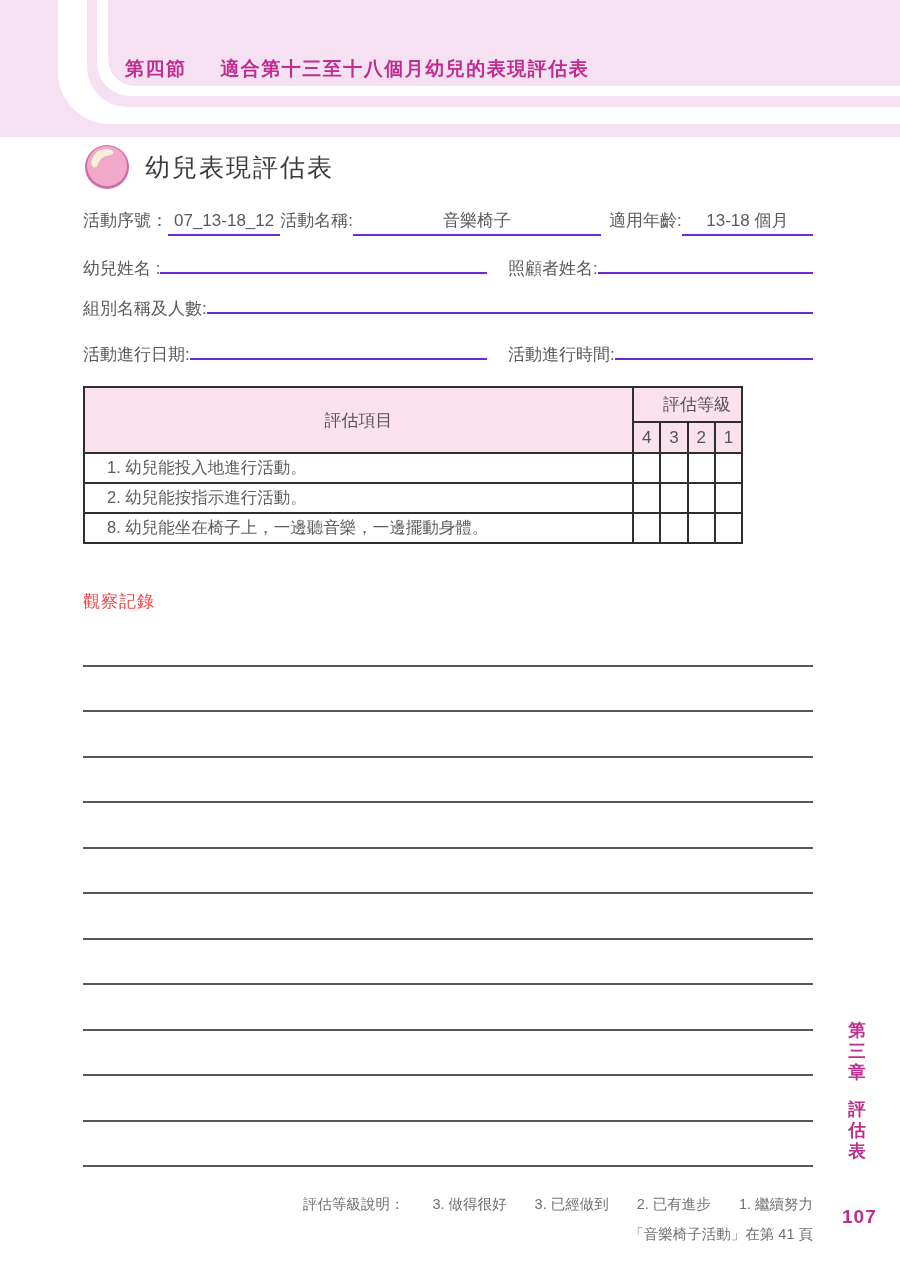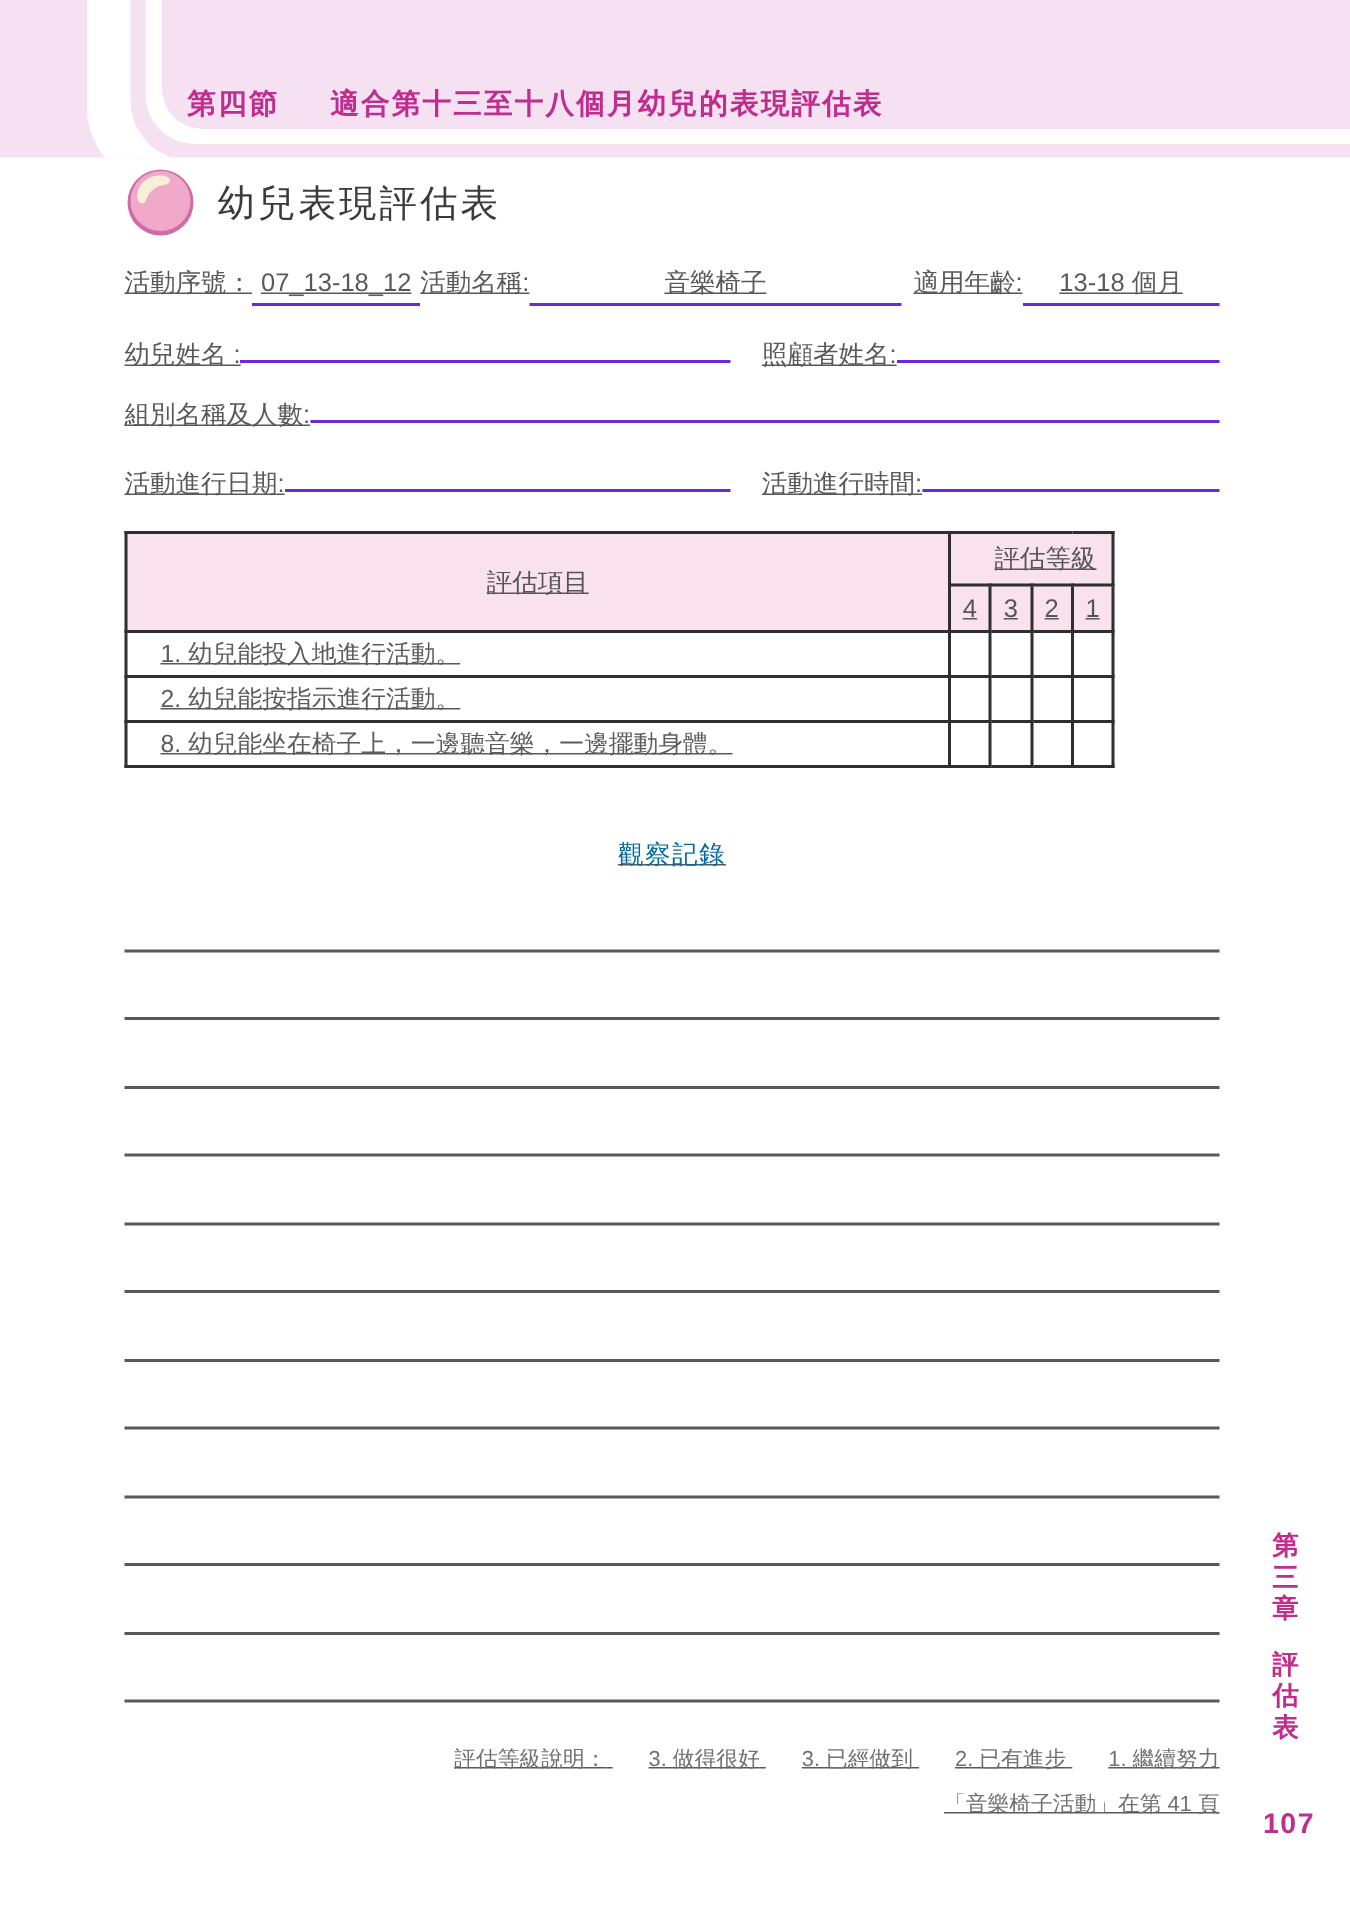--- a/index.html
+++ b/index.html
@@ -11,7 +11,7 @@
   }
 
   
-  .band { position:relative; height:105px; background:var(--band-pink,#f5e1f2); overflow:hidden; }
+  .band { position:relative; height:137px; background:var(--band-pink,#f5e1f2); overflow:hidden; }
   .band .shape { position:absolute; top:-40px; right:-40px; }
   .b-w1 { left:58px;  height:164px; background:#fff; border-bottom-left-radius:52px; }
   .b-p1 { left:87px;  height:147px; background:var(--band-pink,#f5e1f2); border-bottom-left-radius:40px; }

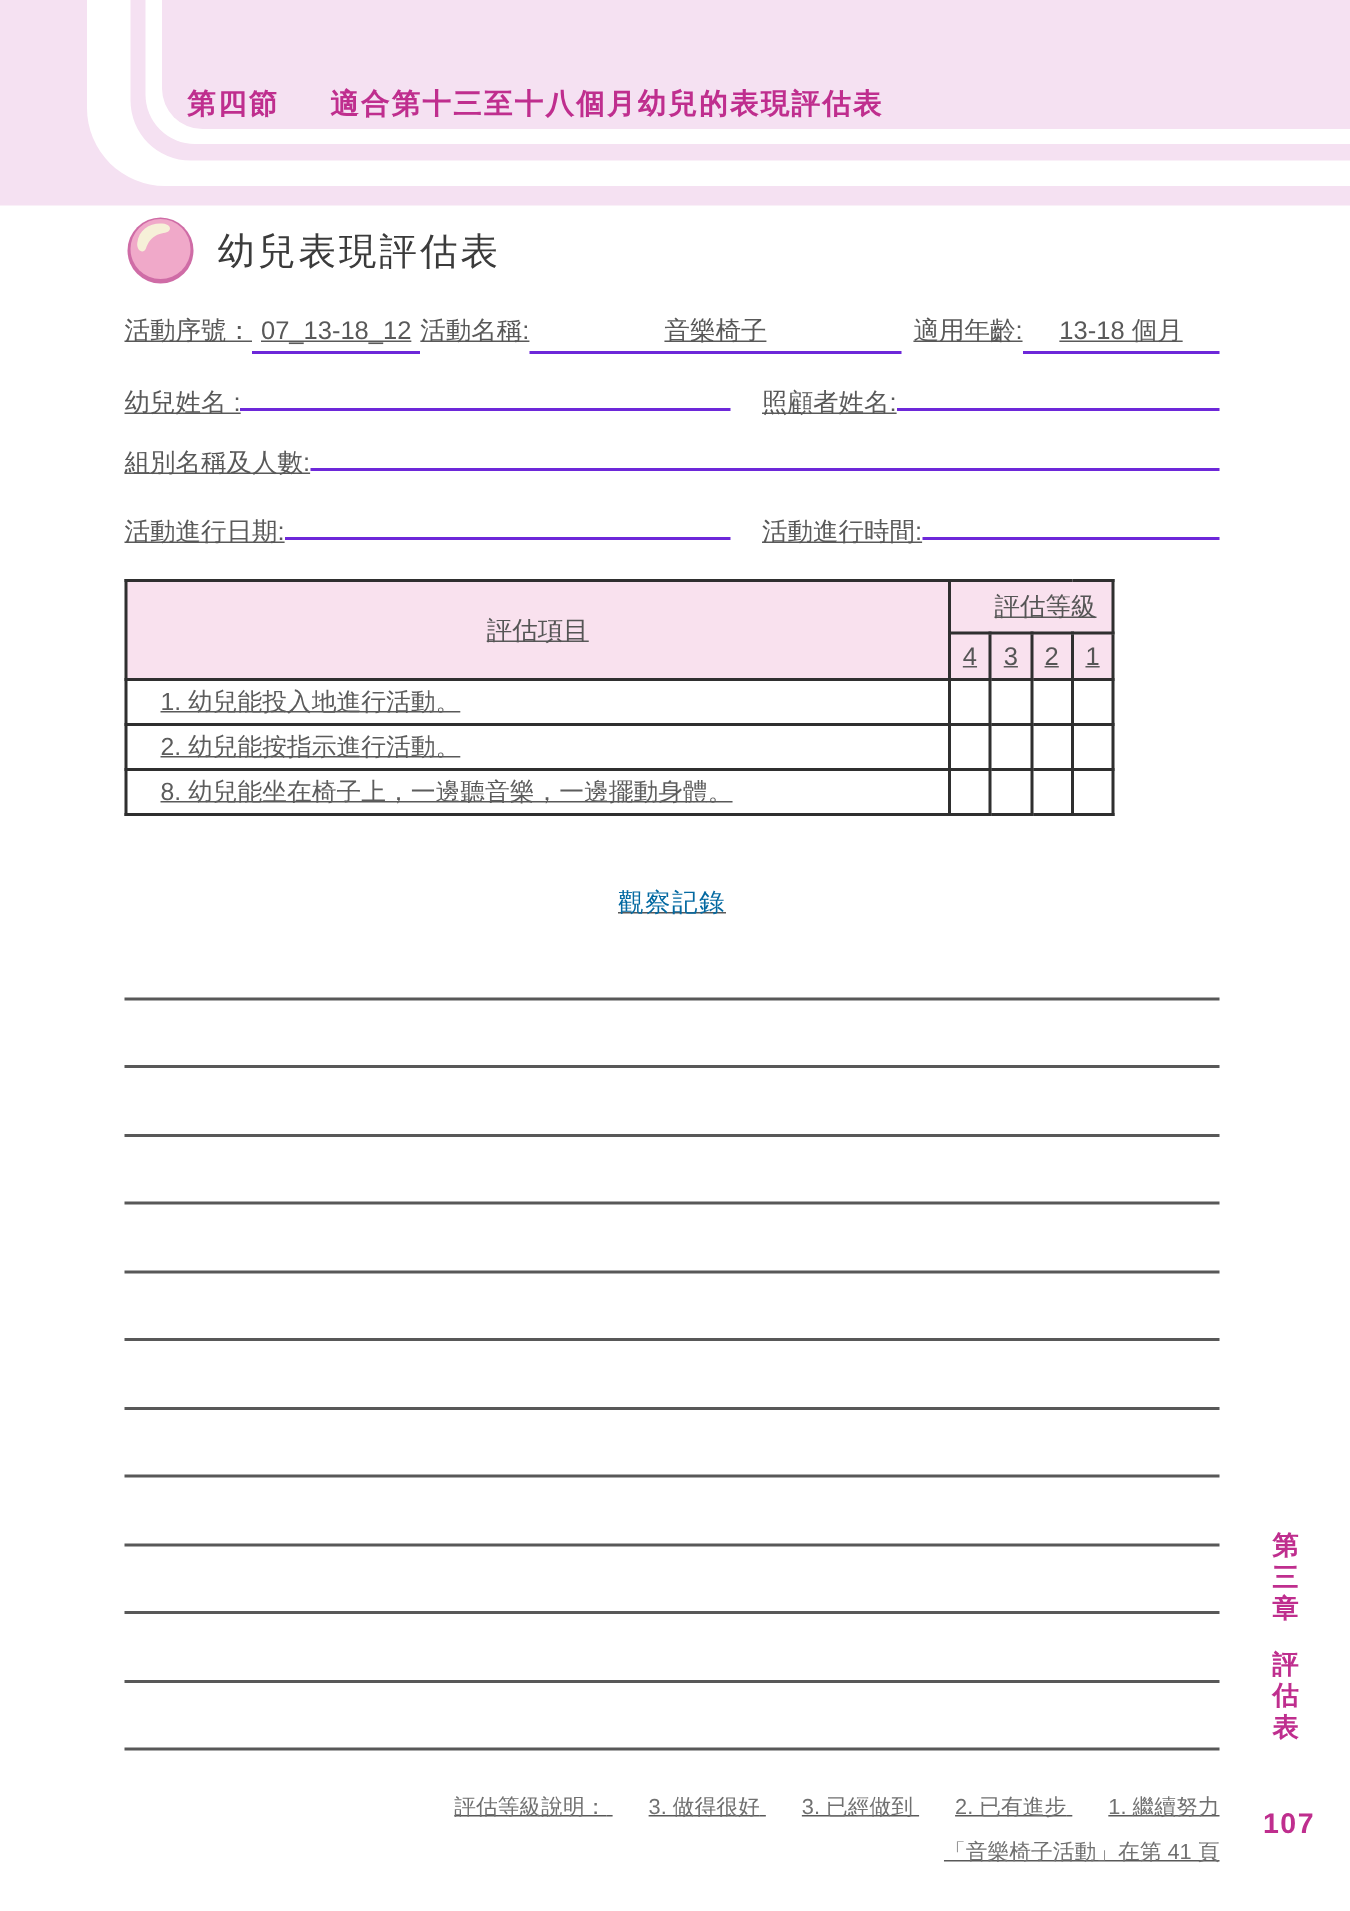--- a/index.html
+++ b/index.html
@@ -30,7 +30,7 @@
   .page-title { margin-left:15px; font-size:25px; color:#3b3b3b; letter-spacing:2px; }
 
   
-  .content { margin-left:83px; width:730px;text-decoration:underline; }
+  .content { margin-left:83px; width:730px; }
 
   
   .frow { display:flex; align-items:baseline; font-size:17px; line-height:26px; color:#595959; white-space:nowrap; }

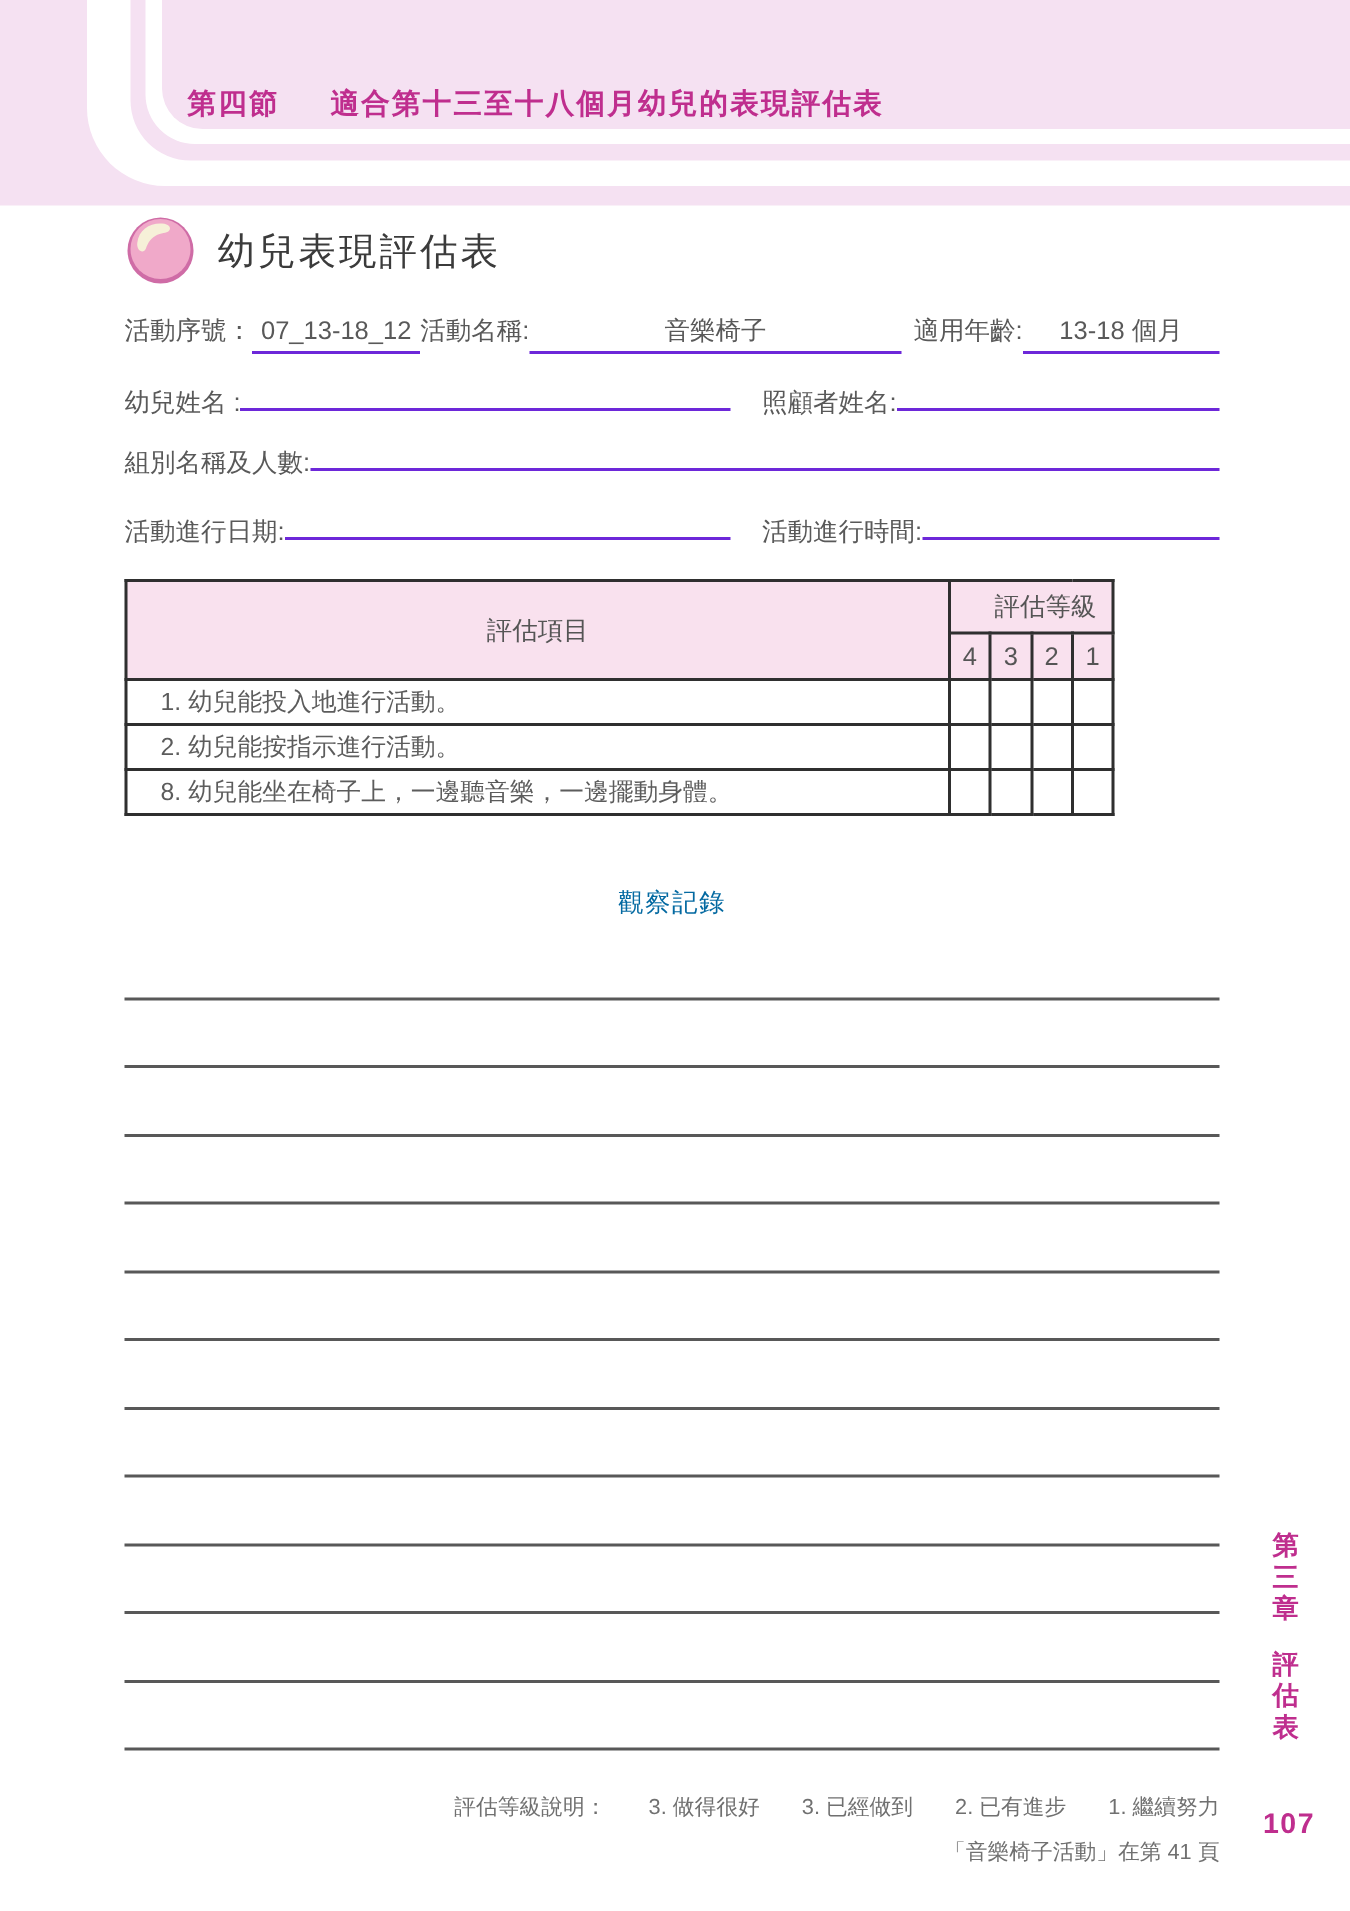--- a/index.html
+++ b/index.html
@@ -64,7 +64,7 @@
   td.score-cell { background:#fff; }
 
   
-  .obs-label { margin-top:46px; font-size:17px; color:#0369a1; letter-spacing:1px;text-align:center; }
+  .obs-label { margin-top:46px; font-size:17px; color:#ef4444; letter-spacing:1px; }
   .obs-lines { margin-top:8px; }
   .obs-line  { height:45.5px; border-bottom:2px solid #585858; }
 

